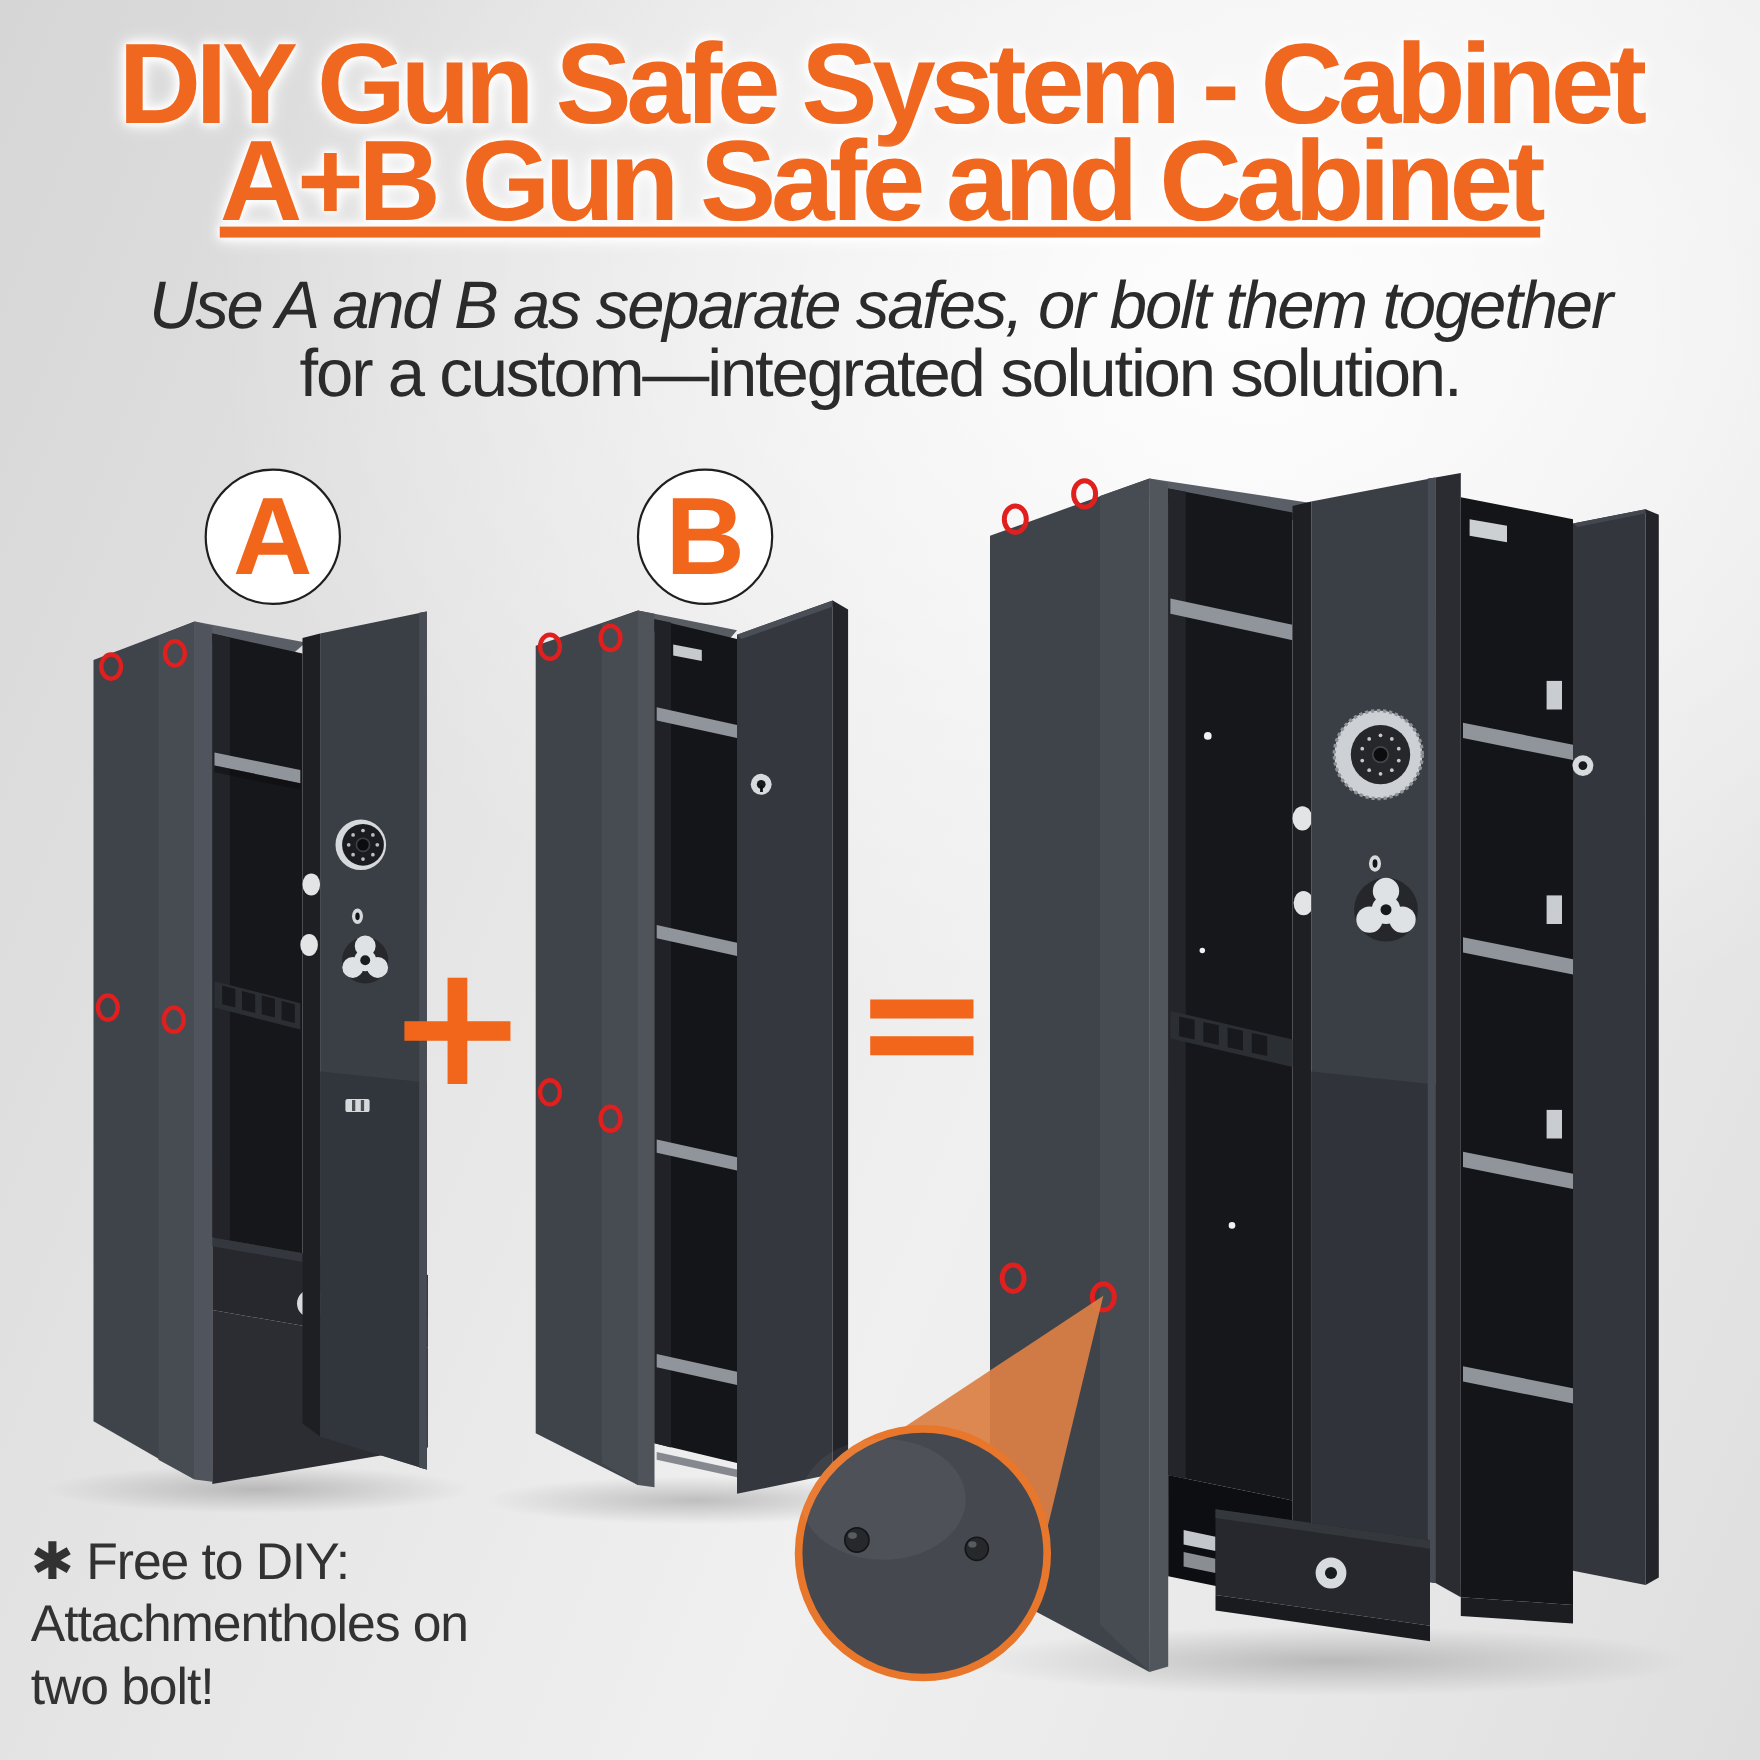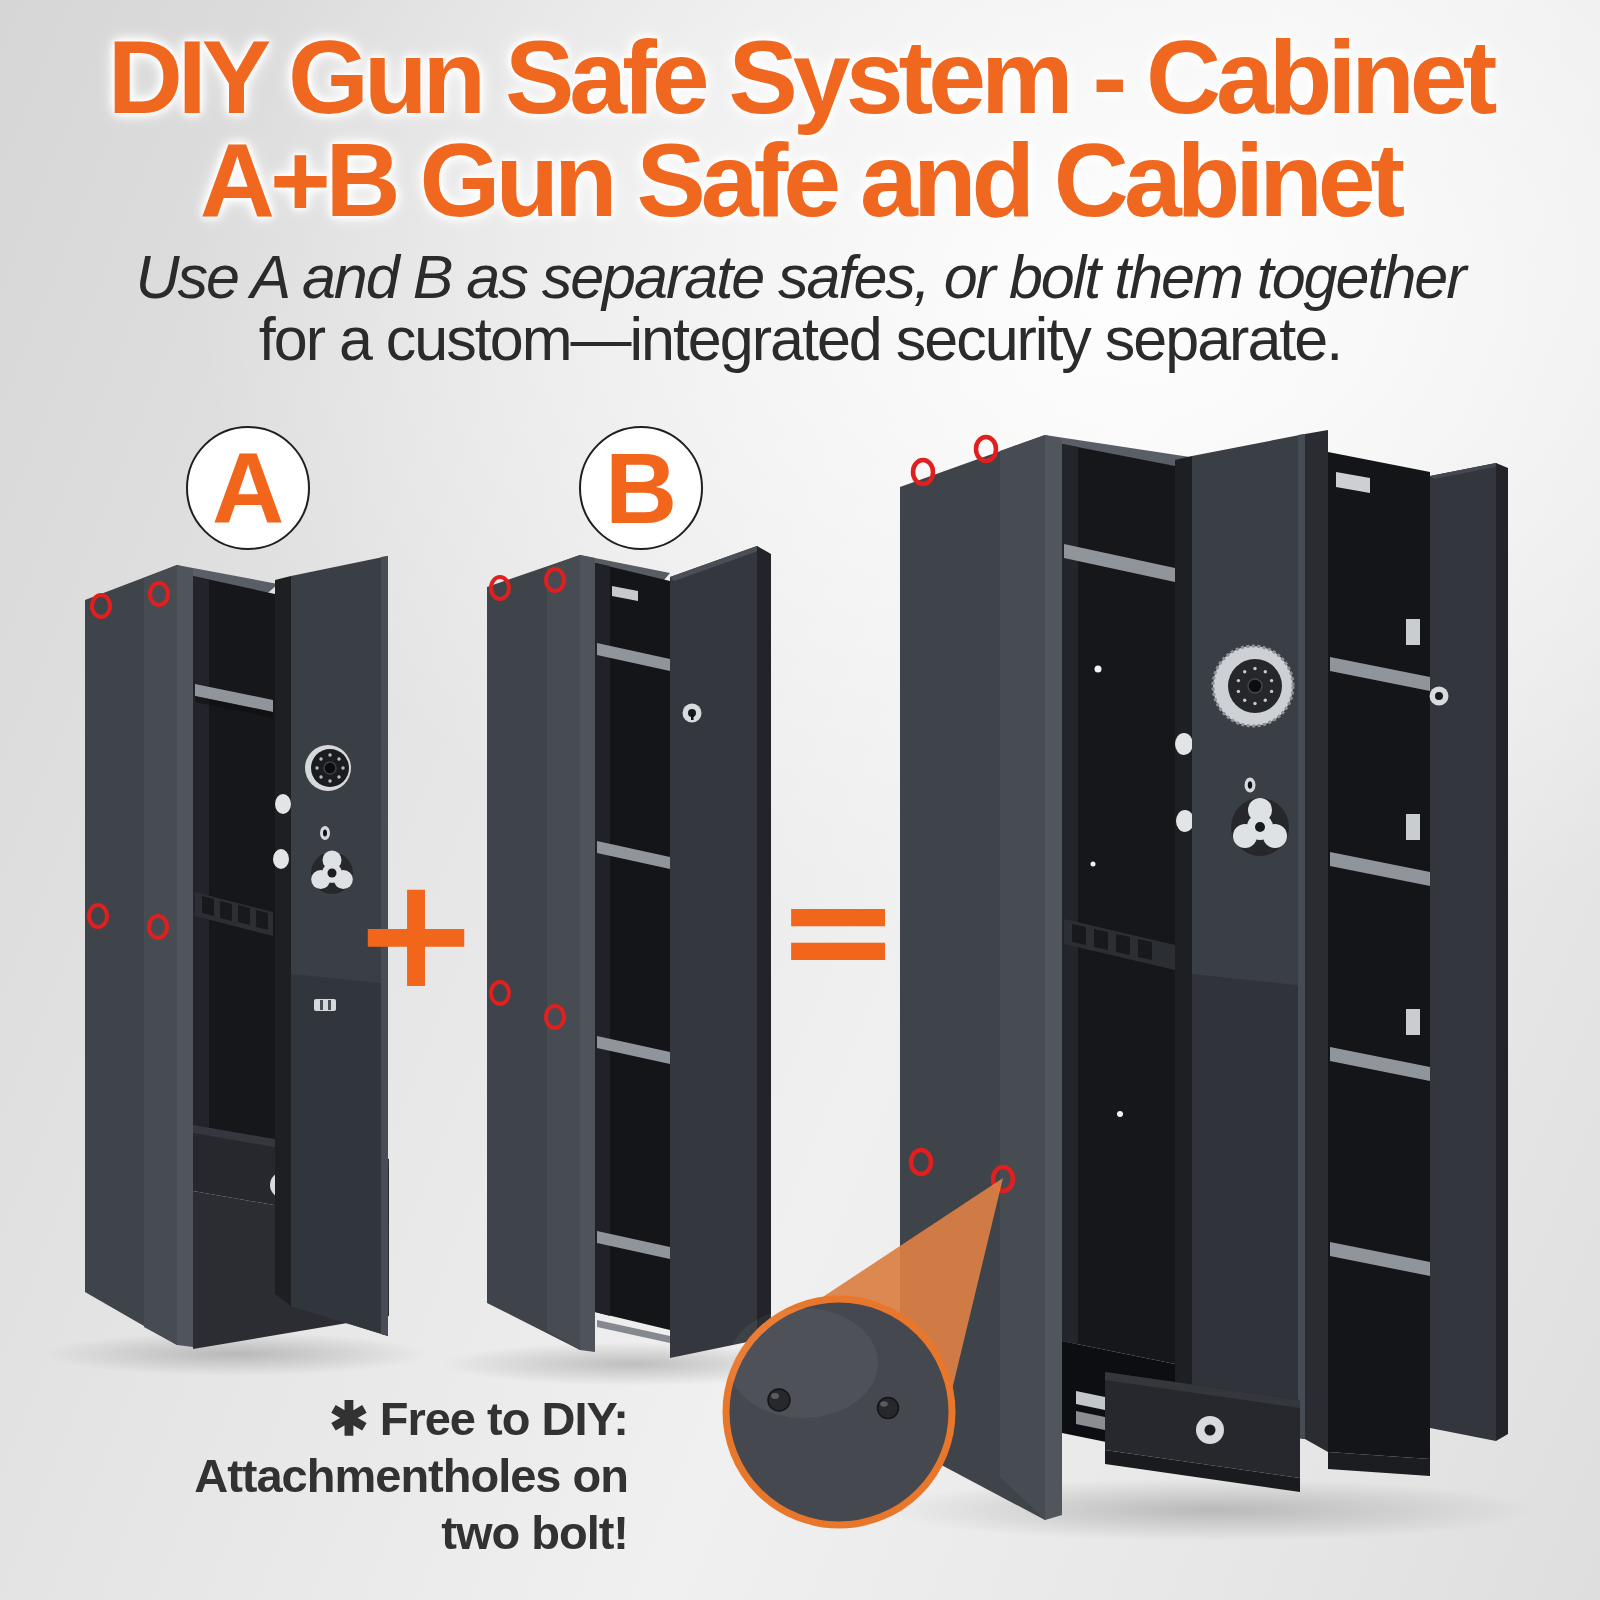--- a/index.html
+++ b/index.html
@@ -16,7 +16,7 @@
     text-shadow:0 0 18px #fff,0 0 12px #fff,0 0 8px #fff,0 0 4px #fff;
     white-space:nowrap;
   }
-  .t1{top:27px;} .t2{top:130px;}
+  .t1{top:27px;} .t2{top:115px;text-decoration:underline;}
   .subtitle-line{
     position:absolute;left:0;width:100%;text-align:center;
     font-weight:400;color:#2B2B2B;font-size:61px;line-height:62px;letter-spacing:-2px;white-space:nowrap;

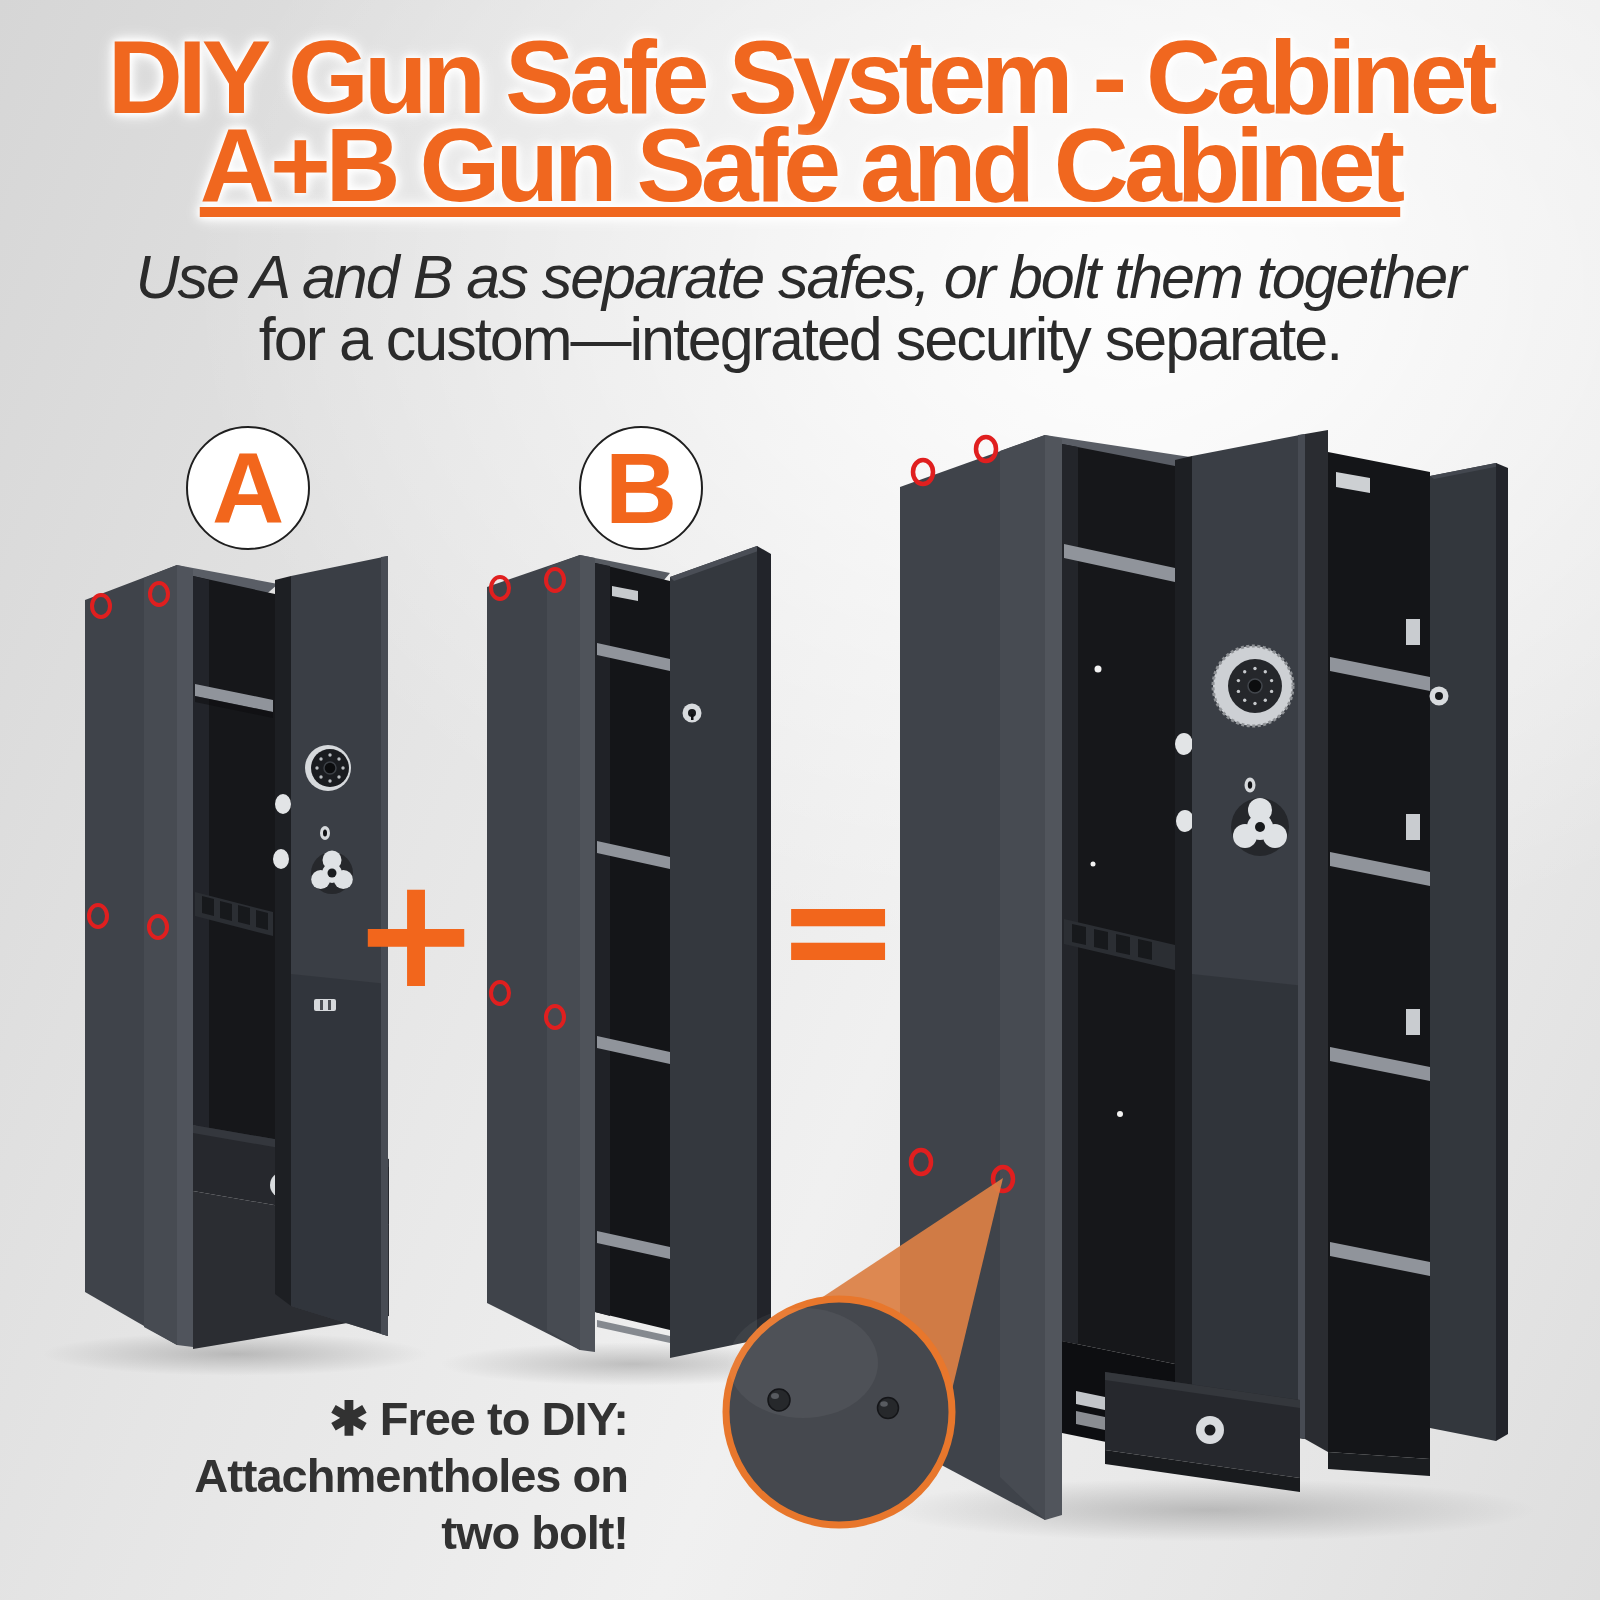--- a/index.html
+++ b/index.html
@@ -55,7 +55,7 @@
   <div class="title-line t1">DIY Gun Safe System - Cabinet</div>
   <div class="title-line t2">A+B Gun Safe and Cabinet</div>
   <div class="subtitle-line s1">Use A and B as separate safes, or bolt them together</div>
-  <div class="subtitle-line s2">for a custom—integrated security separate.</div>
+  <div class="subtitle-line s2">for a custom—integrated solution solution.</div>
 
   <div class="shadow sh-a"></div>
   <div class="shadow sh-b"></div>

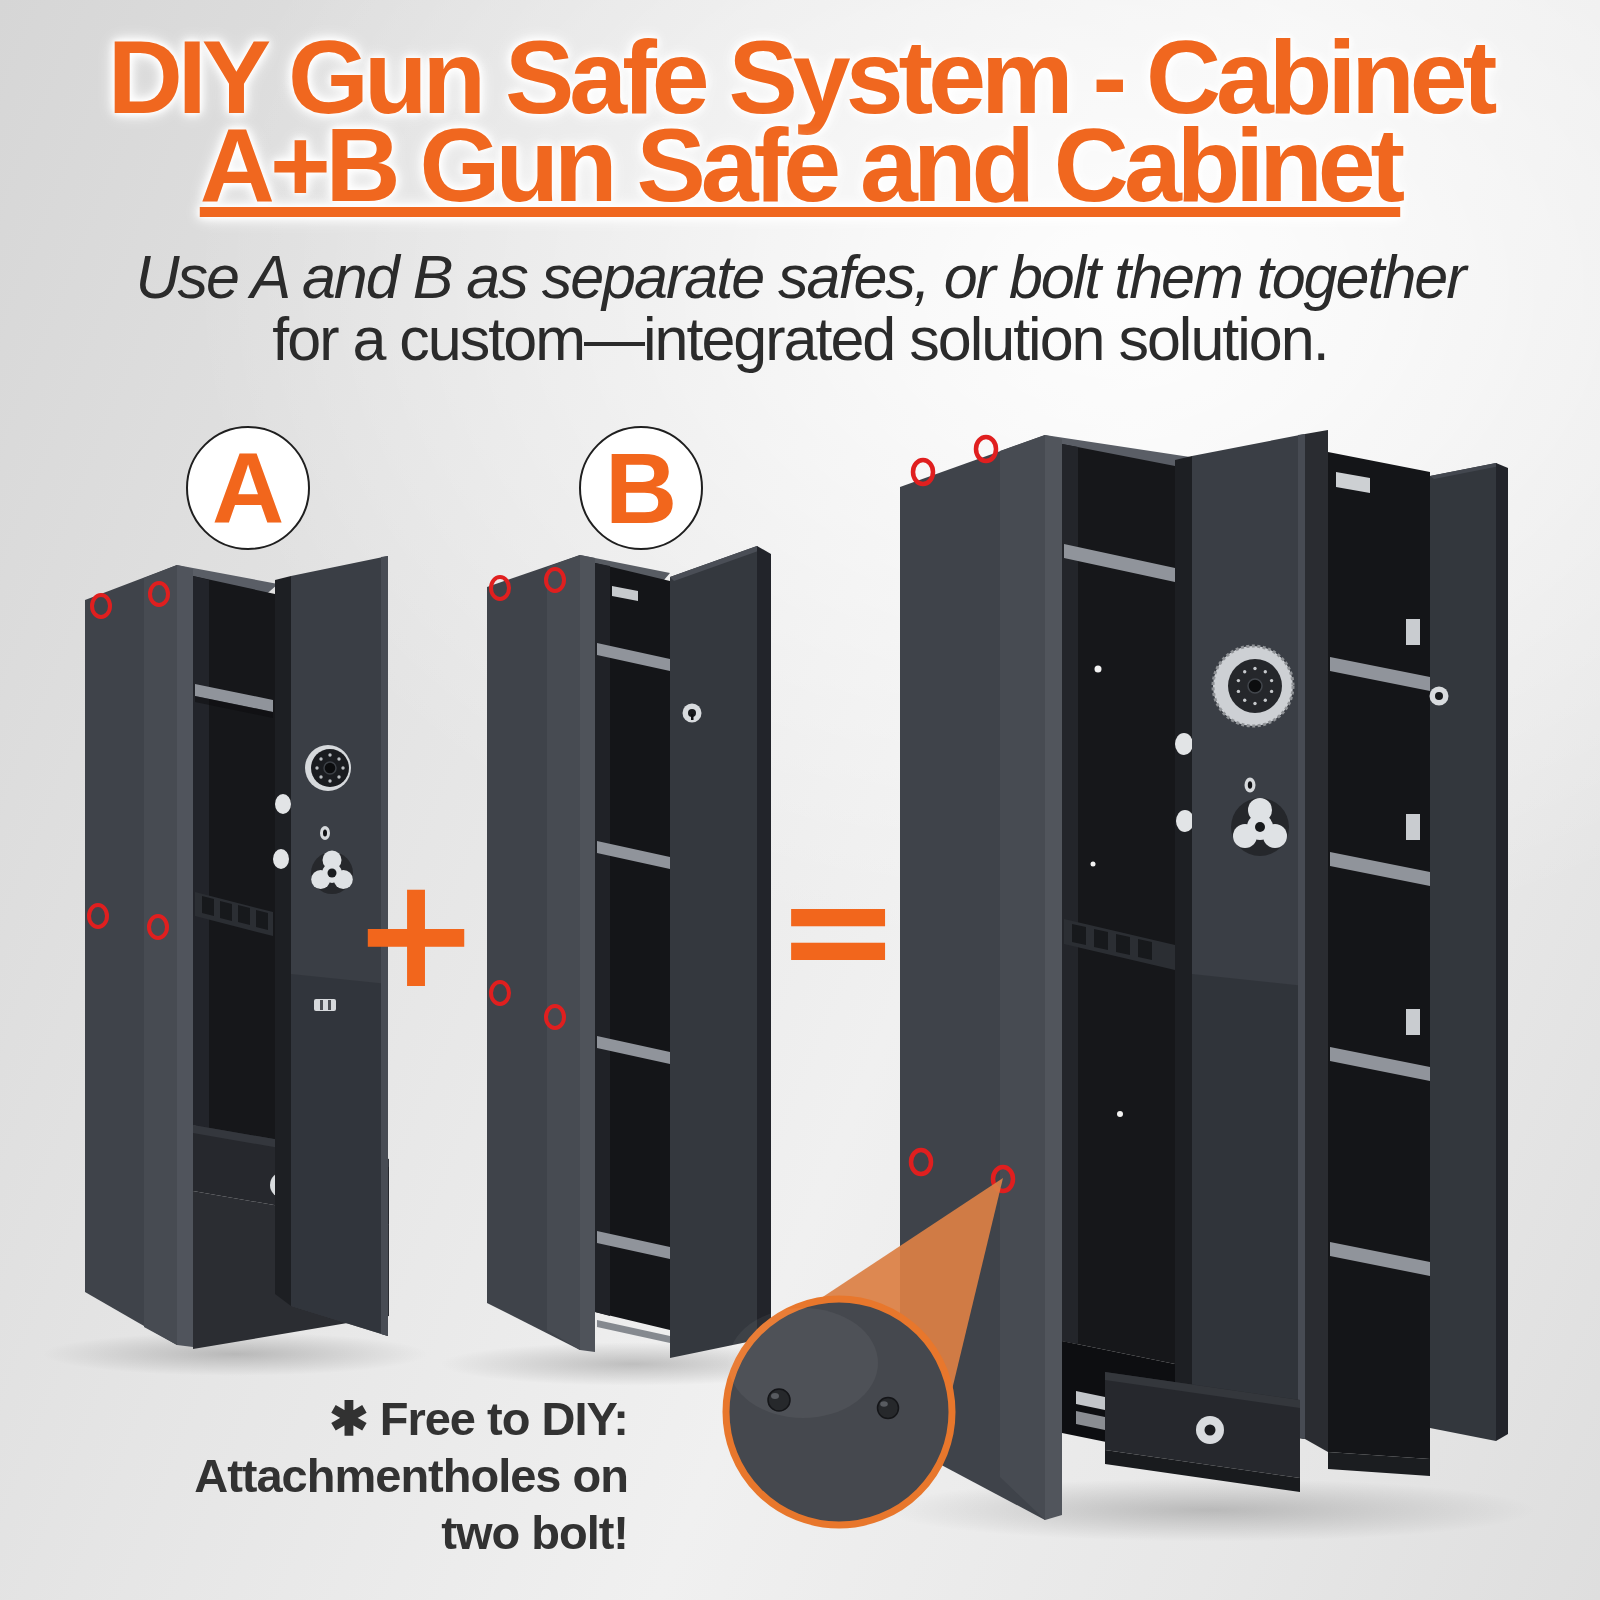--- a/index.html
+++ b/index.html
@@ -43,8 +43,8 @@
   .sh-c{left:880px;top:1478px;width:660px;height:64px;}
   .overlay{z-index:5;}
   .footnote{
-    position:absolute;left:28px;top:1390px;width:600px;text-align:right;
-    color:#323232;font-size:47px;line-height:57px;font-weight:700;letter-spacing:-1px;
+    position:absolute;left:28px;top:1390px;width:600px;text-align:left;
+    color:#323232;font-size:47px;line-height:57px;font-weight:400;letter-spacing:-1px;
   }
 </style>
 </head>

